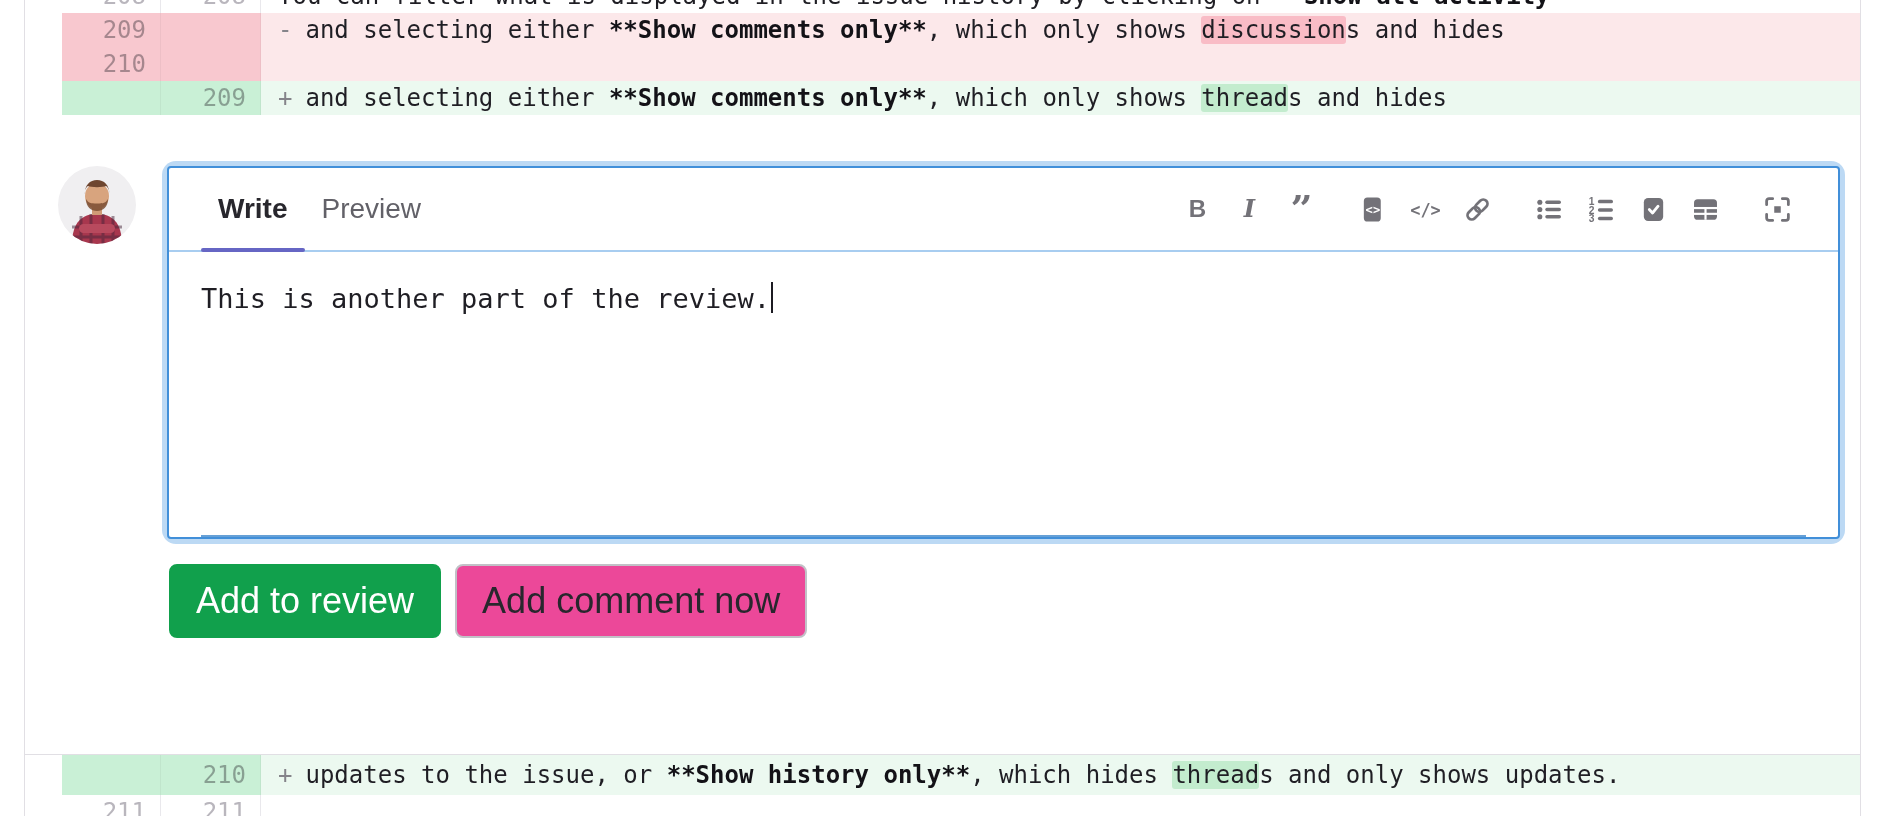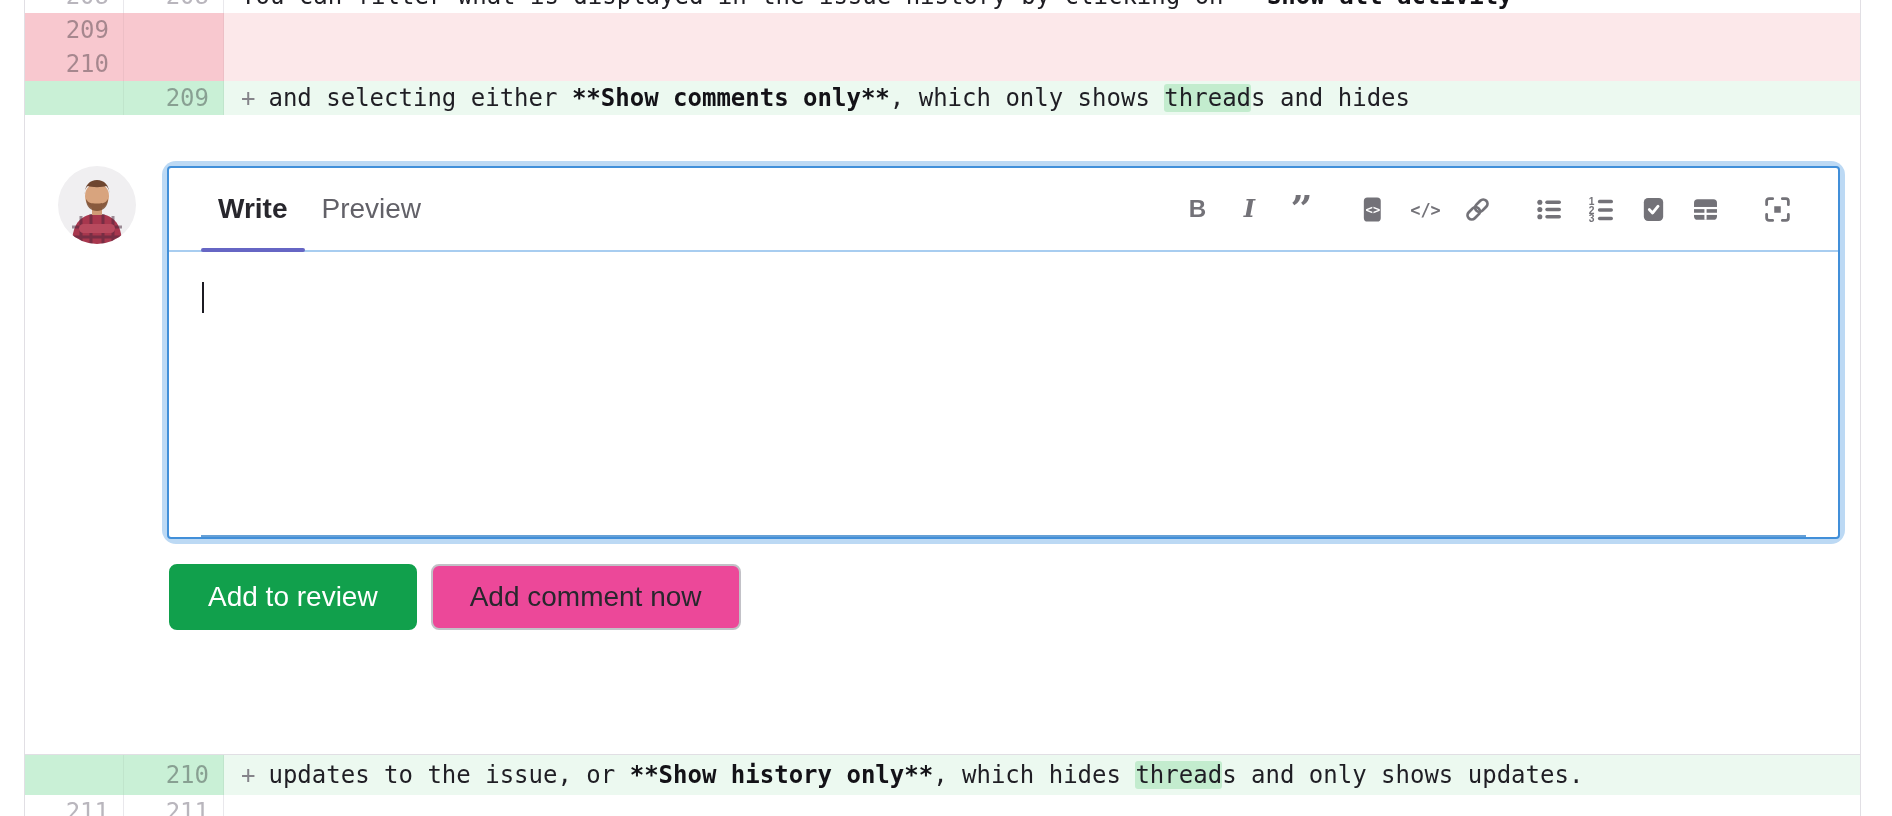--- a/index.html
+++ b/index.html
@@ -12,7 +12,7 @@
   .diff-wrap { margin:0 31px 0 24px;
                border-left:1px solid #e1dfe4; border-right:1px solid #e1dfe4;
                font-family:"DejaVu Sans Mono","Liberation Mono",monospace;
-               font-size:24px; line-height:34px; }
+               font-size:24px; line-height:34px;padding-left:37px; }
   .diff-wrap.top { height:115px; overflow:hidden; }
   .diff-wrap.top .drow:first-child { margin-top:-21px; }
   .drow { display:flex; height:34px; white-space:pre; }

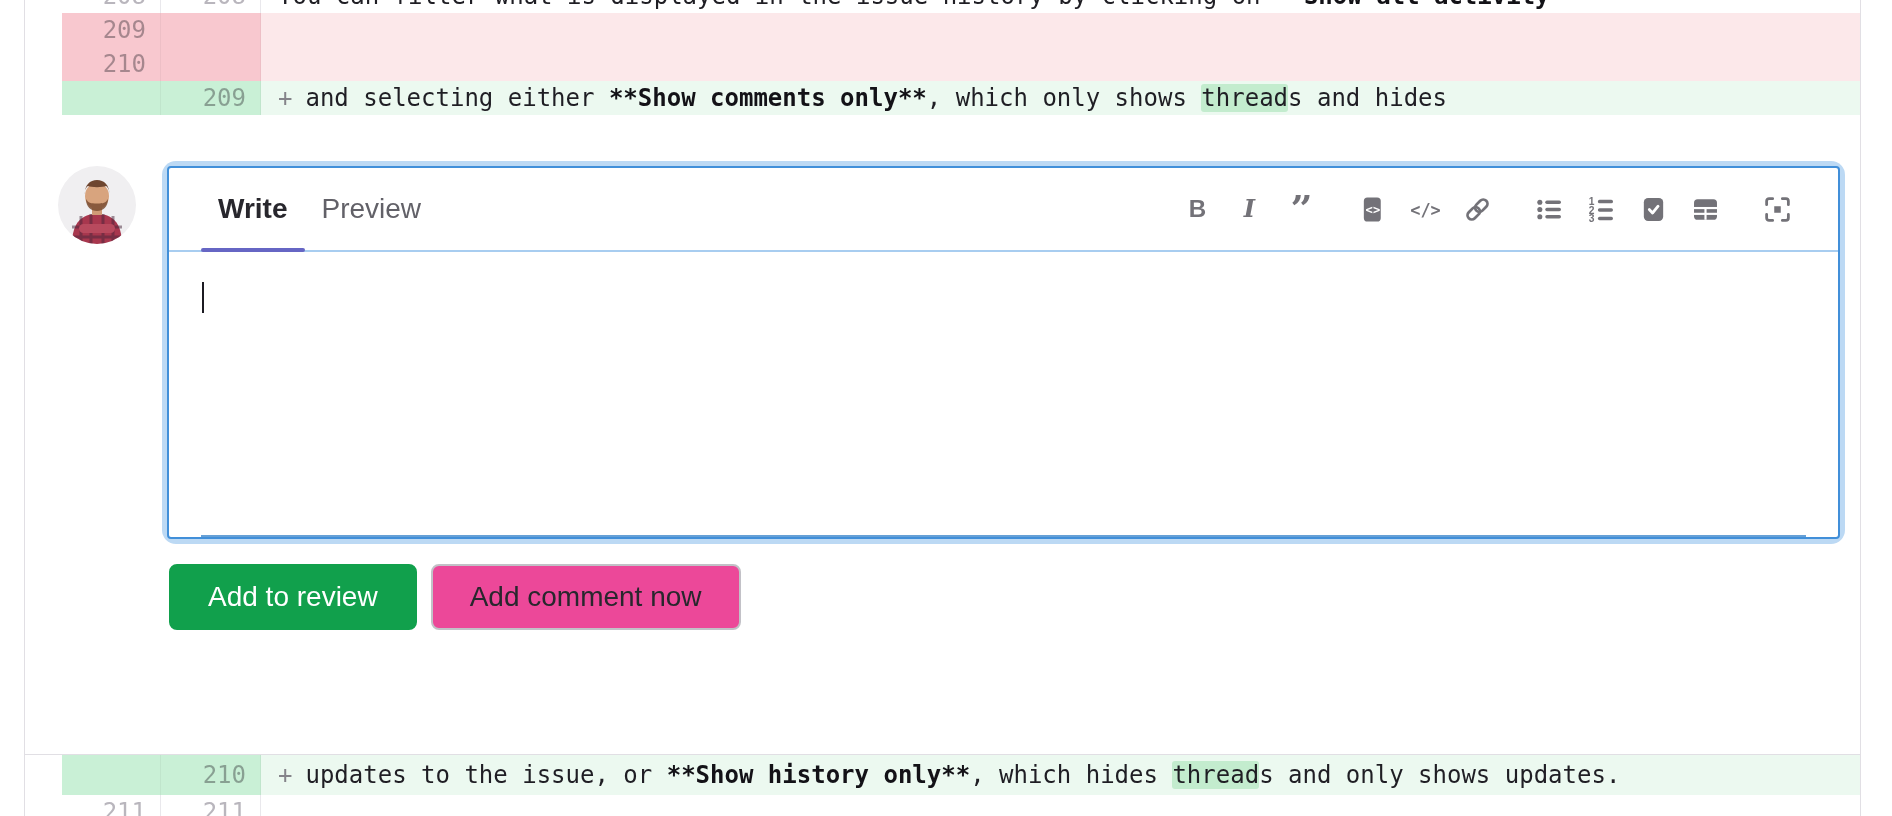--- a/index.html
+++ b/index.html
@@ -84,7 +84,7 @@
 
   <div class="diff-wrap top">
       <div class="drow context"><div class="ln old">208</div><div class="ln new">208</div><div class="code"><span class="seg">You can filter what is displayed in the issue history by clicking on </span><span class="seg b">**Show all activity**</span></div></div>
-      <div class="drow removed"><div class="ln old">209</div><div class="ln new"></div></div>
+      <div class="drow removed"><div class="ln old">209</div><div class="ln new"></div><div class="code"><span class="sign">-</span><span class="seg">and selecting either </span><span class="seg b">**Show comments only**</span><span class="seg">, which only shows </span><span class="seg hl">discussion</span><span class="seg">s and hides</span></div></div>
       <div class="drow removed"><div class="ln old">210</div><div class="ln new"></div></div>
       <div class="drow added"><div class="ln old"></div><div class="ln new">209</div><div class="code"><span class="sign">+</span><span class="seg">and selecting either </span><span class="seg b">**Show comments only**</span><span class="seg">, which only shows </span><span class="seg hl">thread</span><span class="seg">s and hides</span></div></div>
     </div>

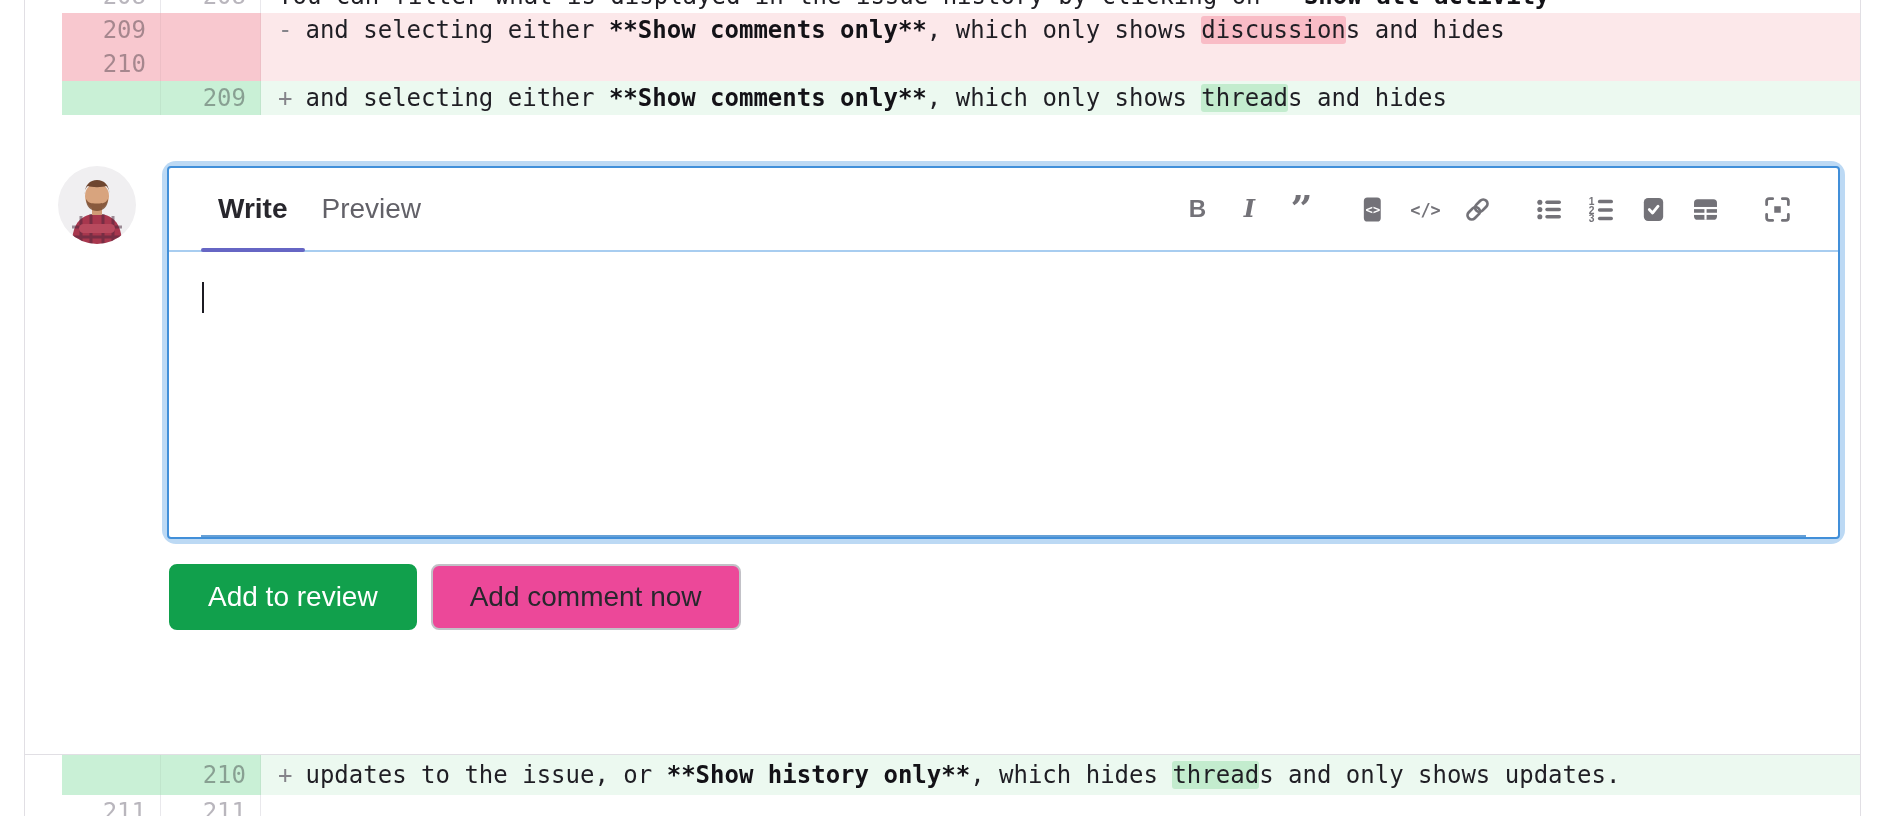--- a/index.html
+++ b/index.html
@@ -220,7 +220,7 @@
         </div>
 
         <div class="editor-body">
-          <span class="caret"></span>
+          <span>This is another part of the review.</span><span class="caret"></span>
         </div>
 
         <div class="editor-divider"></div>

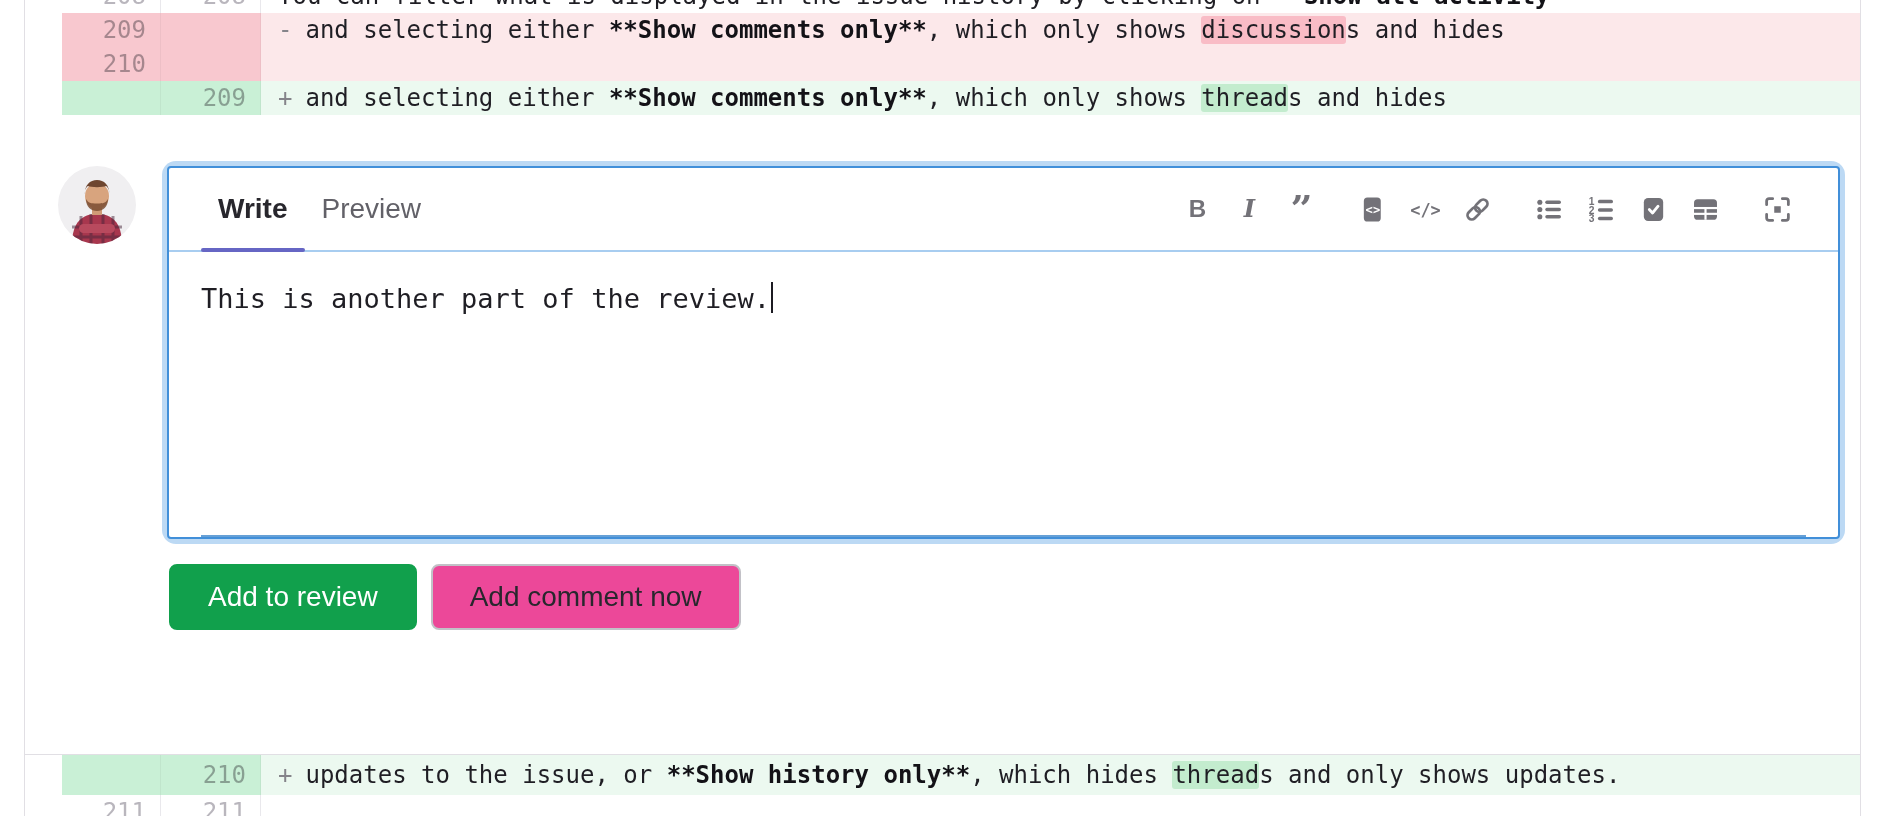--- a/index.html
+++ b/index.html
@@ -71,8 +71,8 @@
   .attach svg { width:31px; height:31px; display:block; }
 
   .actions { display:flex; align-items:center; gap:14px; margin:20px 0 0 7px; }
-  .btn { height:66px; display:inline-flex; align-items:center; border-radius:8px;
-         font-size:28px; padding:0 37px; cursor:pointer;
+  .btn { height:74px; display:inline-flex; align-items:center; border-radius:8px;
+         font-size:36px; padding:0 25px; cursor:pointer;
          font-family:"Liberation Sans",sans-serif; }
   .btn.primary { background:#11a04c; border:2px solid #11a04c; color:#fff; }
   .btn.secondary { background:#ec4899; border:2px solid #c2c1c7; color:#28272d; }

